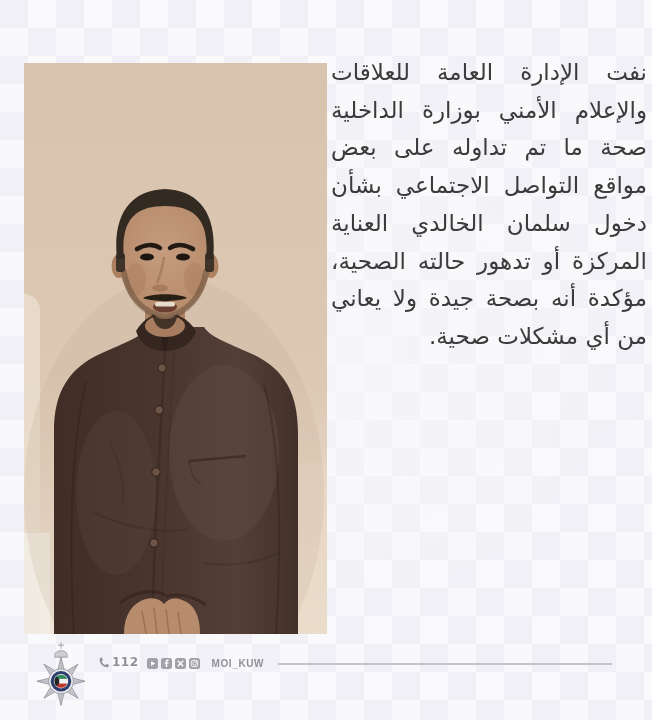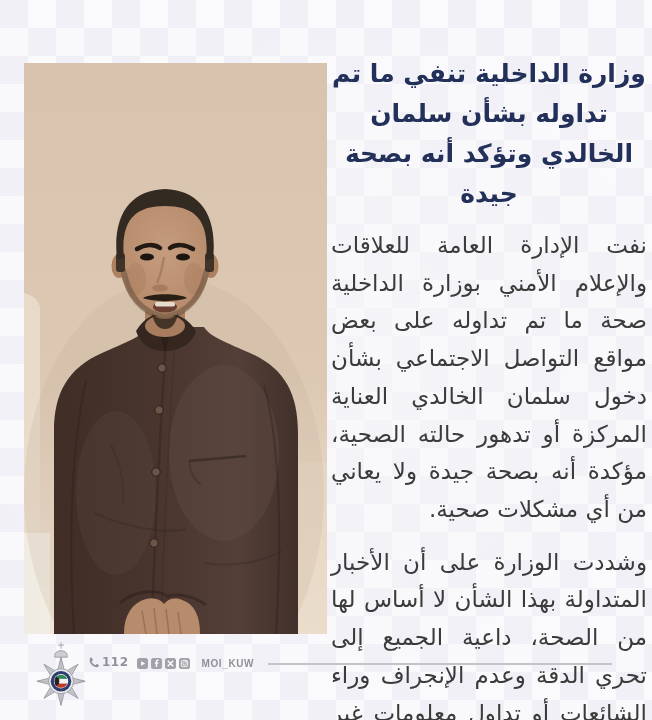--- a/index.html
+++ b/index.html
@@ -147,7 +147,6 @@
   </figure>
 
   <main class="content">
-    <h1 class="headline">وزارة الداخلية تنفي ما تم تداوله بشأن سلمان الخالدي وتؤكد أنه بصحة جيدة</h1>
     <p class="body-par">نفت الإدارة العامة للعلاقات والإعلام الأمني بوزارة الداخلية صحة ما تم تداوله على بعض مواقع التواصل الاجتماعي بشأن دخول سلمان الخالدي العناية المركزة أو تدهور حالته الصحية، مؤكدة أنه بصحة جيدة ولا يعاني من أي مشكلات صحية.</p>
     <p class="body-par">وشددت الوزارة على أن الأخبار المتداولة بهذا الشأن لا أساس لها من الصحة، داعية الجميع إلى تحري الدقة وعدم الإنجراف وراء الشائعات أو تداول معلومات غير موثوقة، مع التأكيد على أهمية الاعتماد على القنوات الرسمية لاستقاء المعلومات الصحيحة.</p>
   </main>

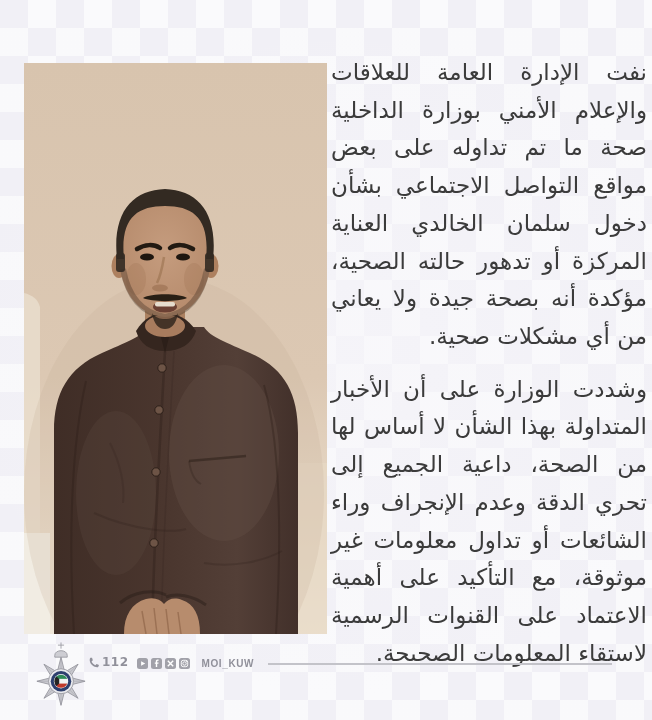--- a/index.html
+++ b/index.html
@@ -148,7 +148,6 @@
 
   <main class="content">
     <p class="body-par">نفت الإدارة العامة للعلاقات والإعلام الأمني بوزارة الداخلية صحة ما تم تداوله على بعض مواقع التواصل الاجتماعي بشأن دخول سلمان الخالدي العناية المركزة أو تدهور حالته الصحية، مؤكدة أنه بصحة جيدة ولا يعاني من أي مشكلات صحية.</p>
-    <p class="body-par">وشددت الوزارة على أن الأخبار المتداولة بهذا الشأن لا أساس لها من الصحة، داعية الجميع إلى تحري الدقة وعدم الإنجراف وراء الشائعات أو تداول معلومات غير موثوقة، مع التأكيد على أهمية الاعتماد على القنوات الرسمية لاستقاء المعلومات الصحيحة.</p>
   </main>
 
   <footer class="footer">

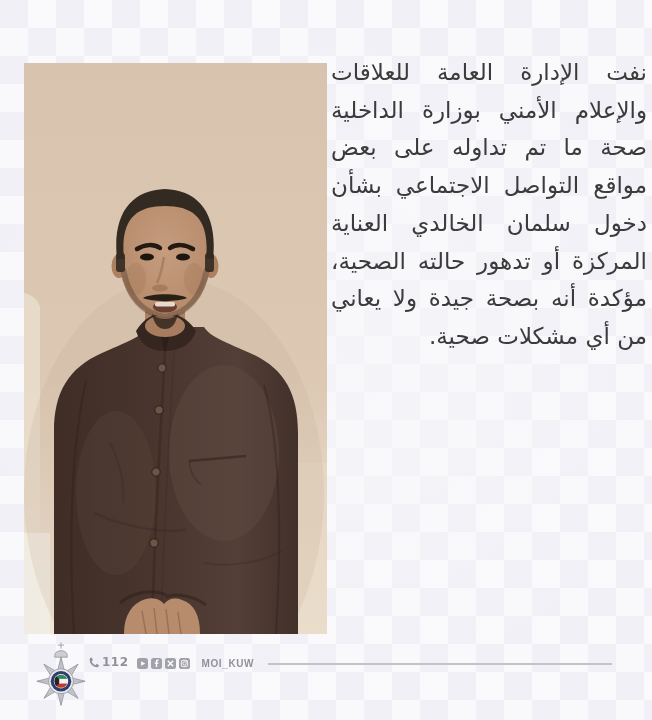--- a/index.html
+++ b/index.html
@@ -34,7 +34,7 @@
     text-align:justify; margin-bottom:15px;
   }
 
-  .footer { position:absolute; left:34px; top:642px; right:40px; display:flex; align-items:flex-start; }
+  .footer { position:absolute; left:34px; top:642px; right:40px; display:flex; gap:10px; align-items:flex-start; }
   .badge-wrap { flex:0 0 auto; }
   .f-col { flex:1; padding-top:13px; min-width:0; }
   .row1 { display:flex; align-items:flex-end; gap:8px; color:#90909a; }

